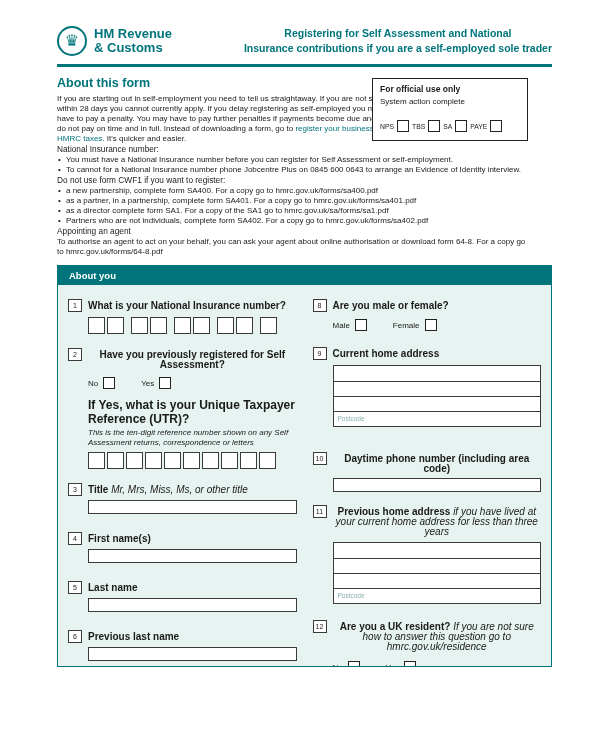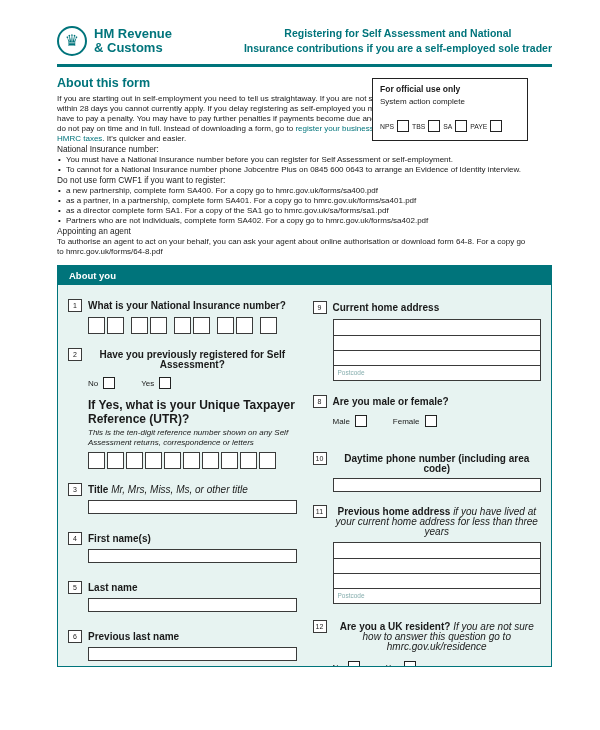--- a/index.html
+++ b/index.html
@@ -242,6 +242,21 @@
 
       <div class="col">
 
+        <div class="q">
+          <div class="q-head">
+            <div class="q-num">8</div>
+            <div class="q-lab">Are you male or female?</div>
+          </div>
+          <div class="q-body">
+            <div class="ans-row">
+              <span class="a-lbl">Male</span>
+              <span class="cb"></span>
+              <span class="a-lbl">Female</span>
+              <span class="cb"></span>
+            </div>
+          </div>
+        </div>
+
         <div class="q" style="margin-top:16px;">
           <div class="q-head">
             <div class="q-num">9</div>
@@ -259,21 +274,6 @@
           </div>
         </div>
 
-        <div class="q">
-          <div class="q-head">
-            <div class="q-num">8</div>
-            <div class="q-lab">Are you male or female?</div>
-          </div>
-          <div class="q-body">
-            <div class="ans-row">
-              <span class="a-lbl">Male</span>
-              <span class="cb"></span>
-              <span class="a-lbl">Female</span>
-              <span class="cb"></span>
-            </div>
-          </div>
-        </div>
-
         <div class="q" style="margin-top:25px;">
           <div class="q-head">
             <div class="q-num">10</div>

